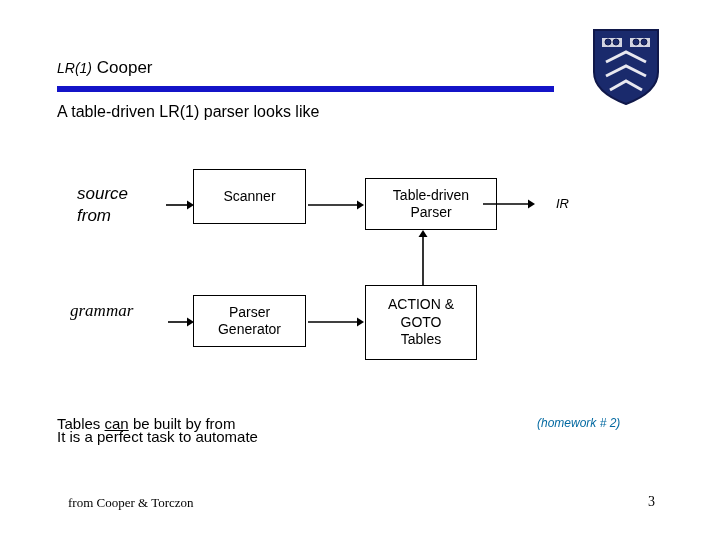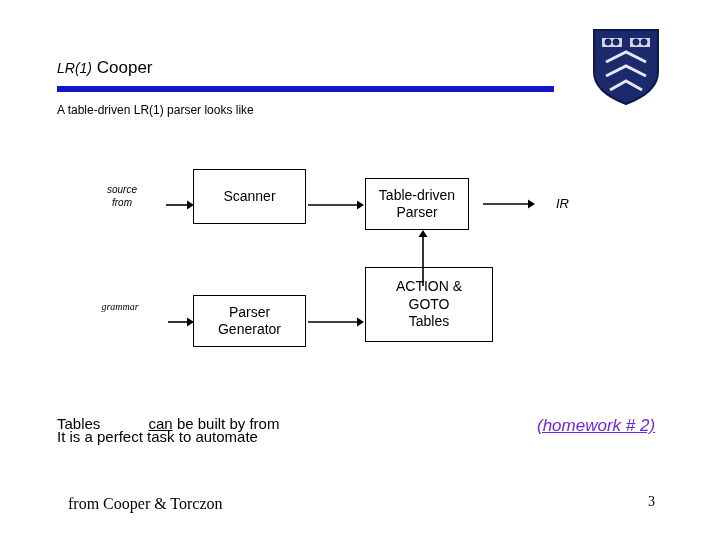--- a/index.html
+++ b/index.html
@@ -57,7 +57,7 @@
     position: absolute;
     left: 57px;
     top: 103px;
-    font-size: 12px;
+    font-size: 16px;
     color: #000000;
     white-space: nowrap;
   }

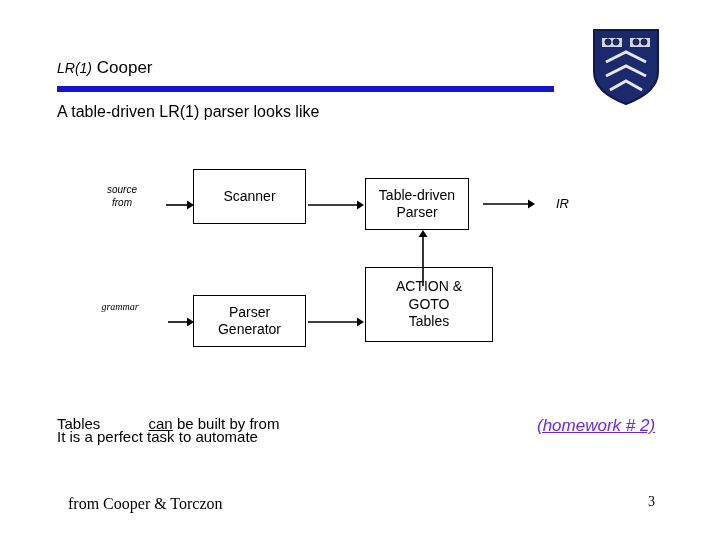--- a/index.html
+++ b/index.html
@@ -79,10 +79,10 @@
 
   .plain-label {
     position: absolute;
-    font-size: 10px;
+    font-size: 17px;
     font-style: italic;
     color: #000000;
-    text-align: center;
+    text-align: left;
     line-height: 1.3;
   }
 

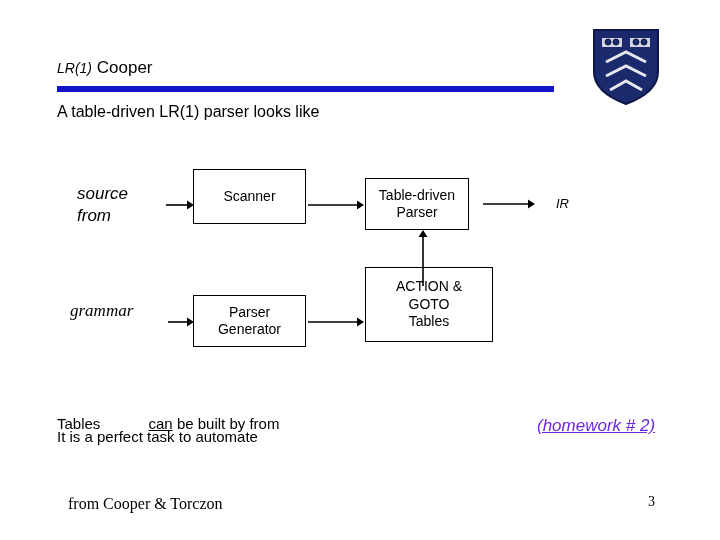--- a/index.html
+++ b/index.html
@@ -190,7 +190,7 @@
     </svg>
   </div>
 
-  <div class="box" style="left:365px; top:178px; width:104px; height:52px;justify-content:center;">
+  <div class="box" style="left:365px; top:178px; width:132px; height:52px;justify-content:center;">
     <div>
       <div>Table-driven</div>
       <div>Parser</div>

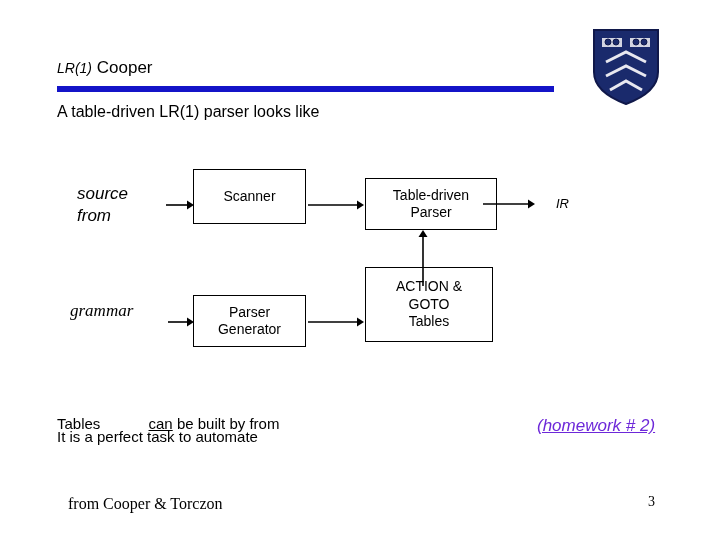--- a/index.html
+++ b/index.html
@@ -233,7 +233,7 @@
     </svg>
   </div>
 
-  <div class="box" style="left:365px; top:267px; width:128px; height:75px;">
+  <div class="box" style="left:365px; top:285px; width:112px; height:75px;">
     <div>
       <div class="smallcaps">ACTION &amp;</div>
       <div class="smallcaps">GOTO</div>

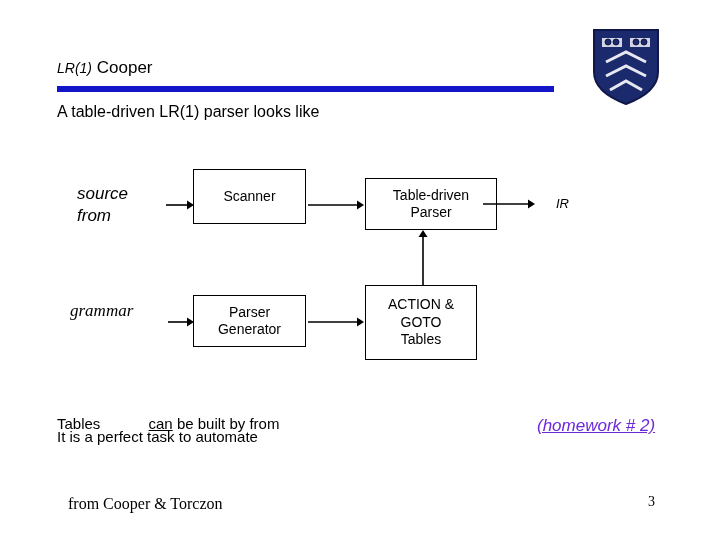--- a/index.html
+++ b/index.html
@@ -104,7 +104,6 @@
   }
   .bottom-line u {
     text-decoration: underline;
-    margin-left: 44px;
   }
   .homework {
     position: absolute;

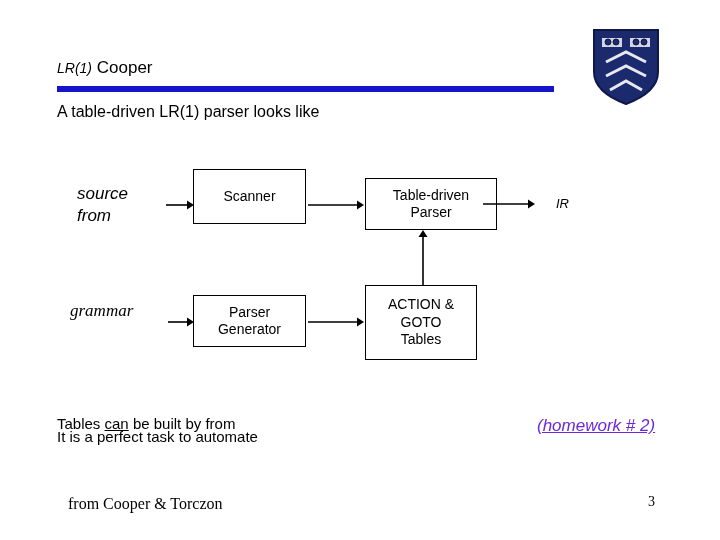--- a/index.html
+++ b/index.html
@@ -107,11 +107,10 @@
   }
   .homework {
     position: absolute;
-    font-size: 17px;
+    font-size: 12px;
     font-style: italic;
-    color: #6d28d9;
-    white-space: nowrap;
-    text-decoration: underline;
+    color: #0369a1;
+    white-space: nowrap;
   }
 
   .credit {

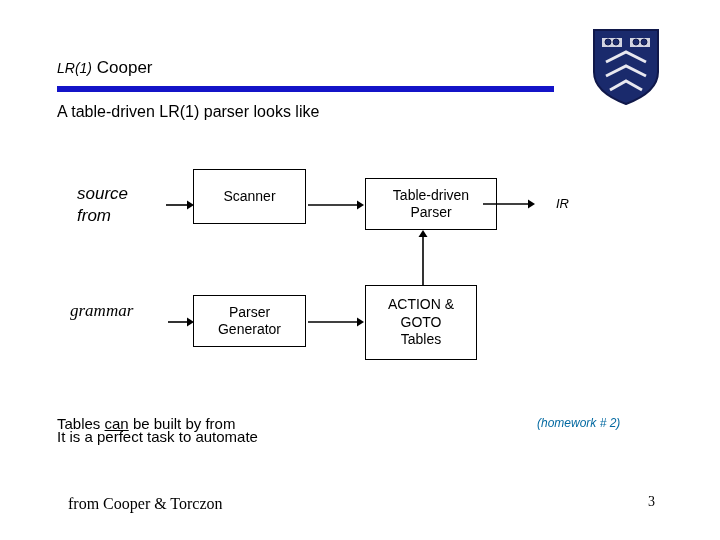--- a/index.html
+++ b/index.html
@@ -118,7 +118,7 @@
     left: 68px;
     top: 495px;
     font-family: "Liberation Serif", serif;
-    font-size: 16px;
+    font-size: 13px;
     color: #000000;
     white-space: nowrap;
   }

